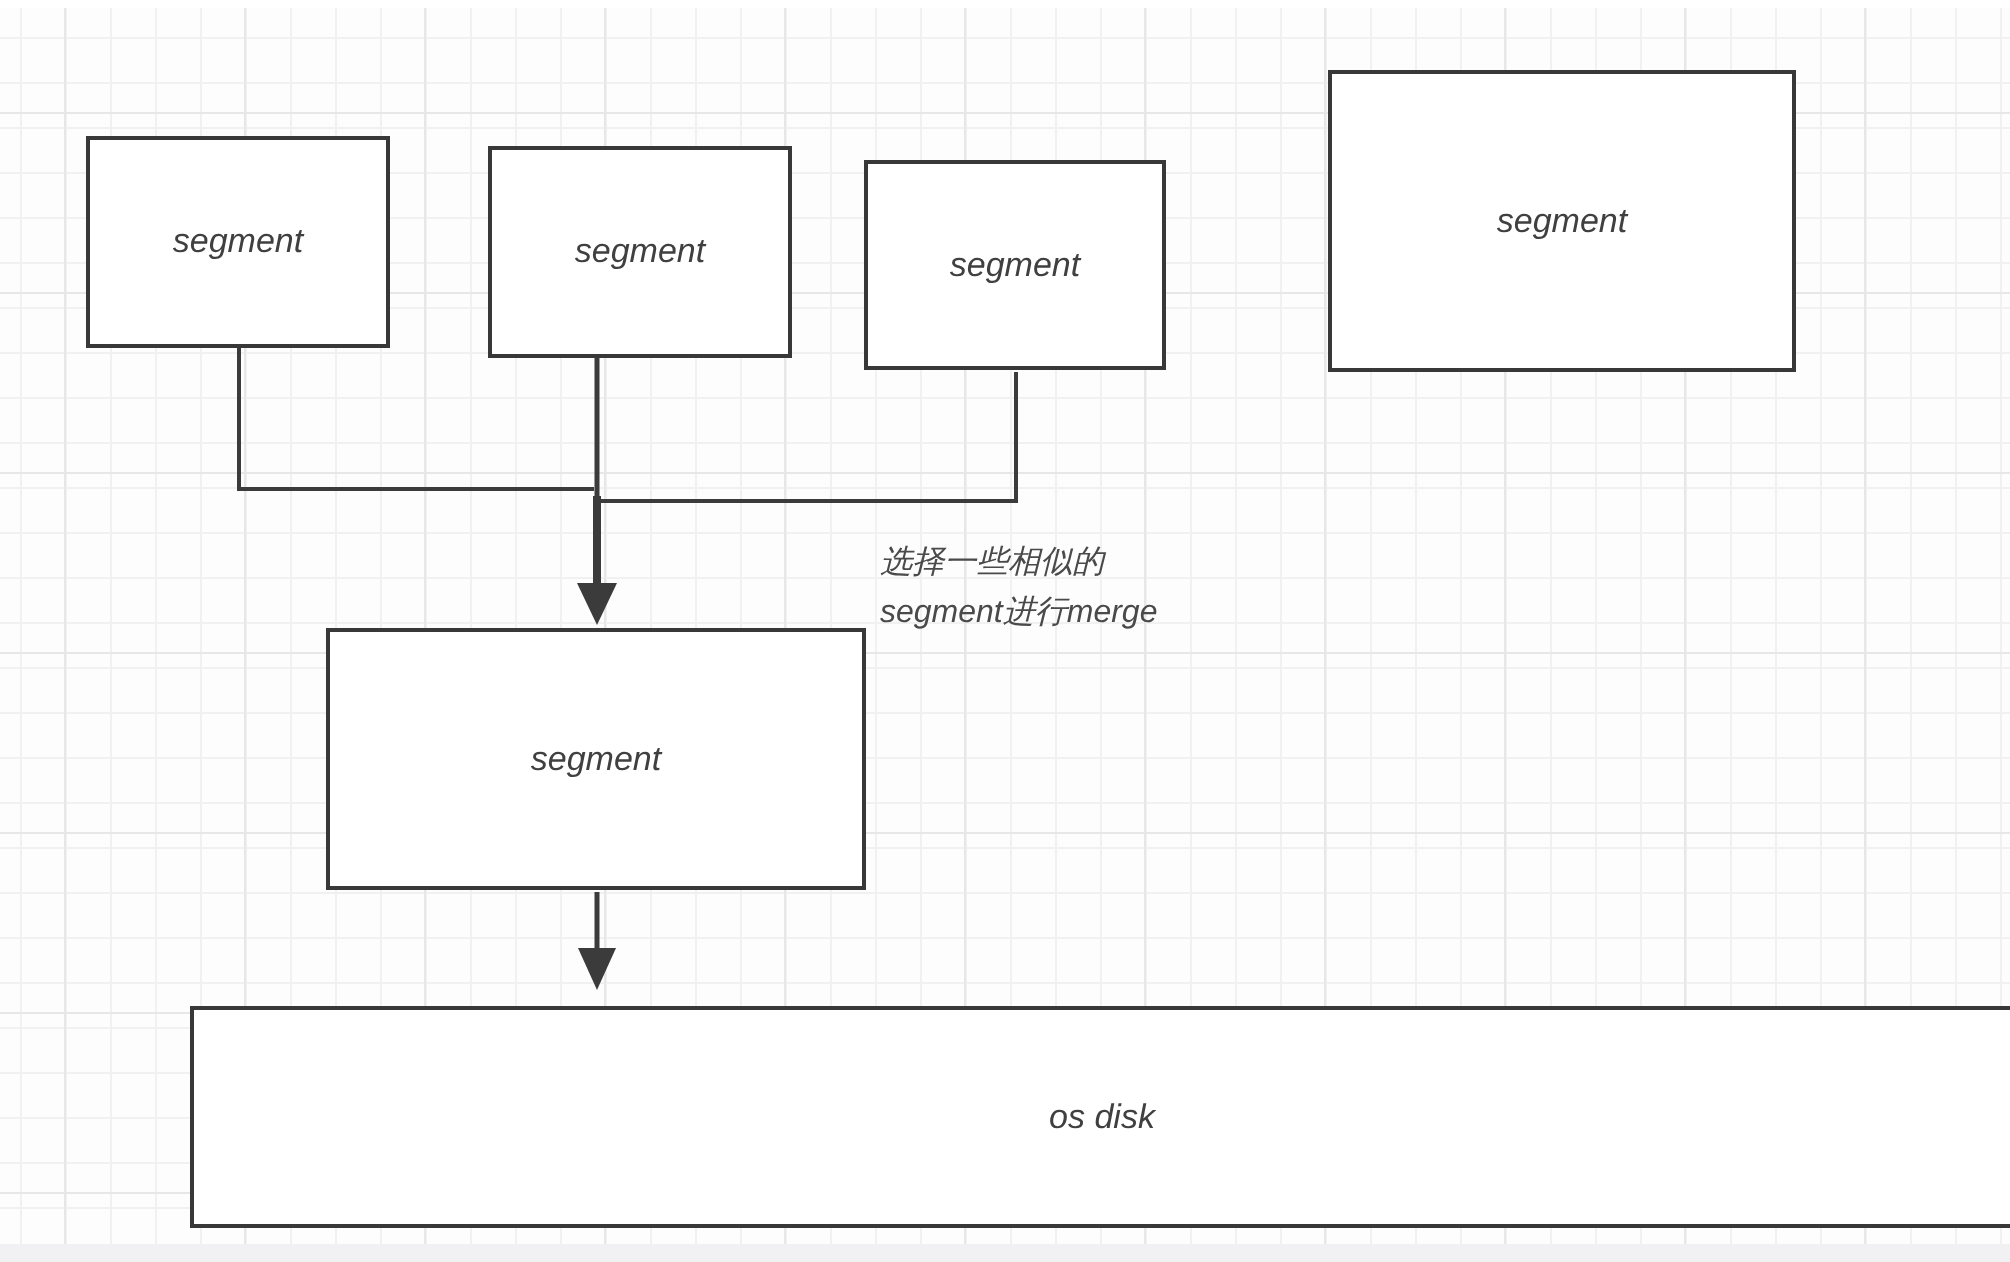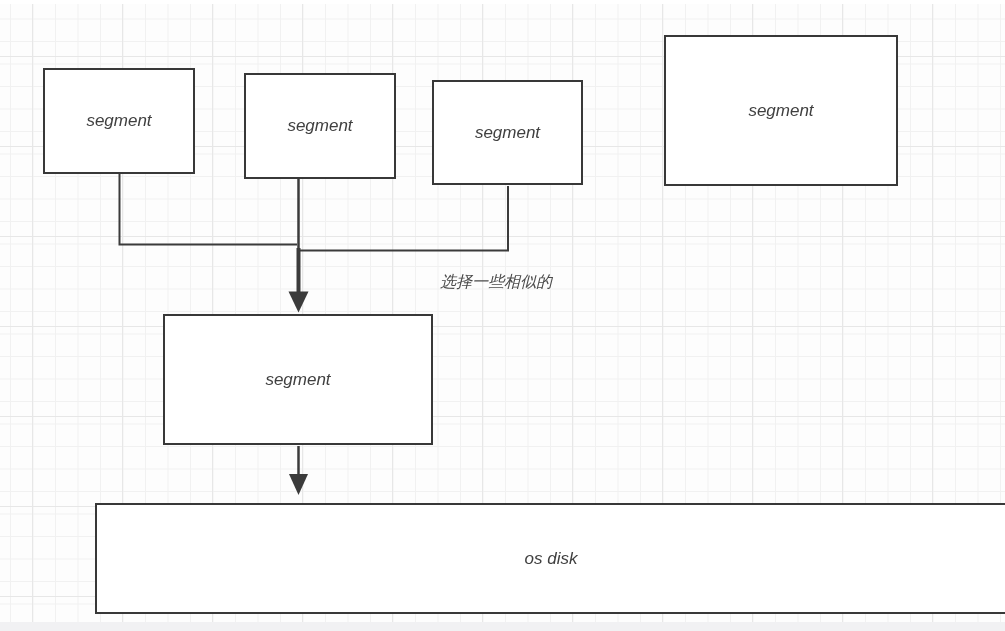--- a/index.html
+++ b/index.html
@@ -107,6 +107,7 @@
 
   <div class="annotation">
     <div>选择一些相似的</div>
+    <div>segment进行merge</div>
   </div>
 
 </div>

